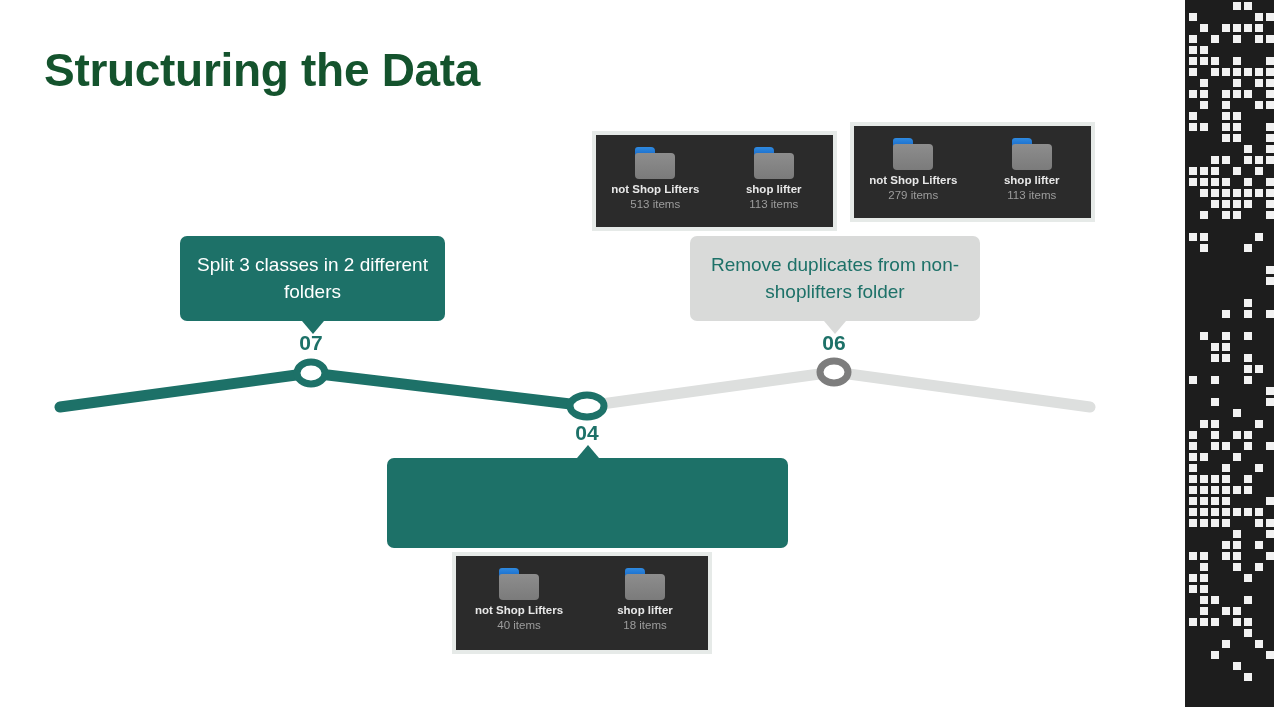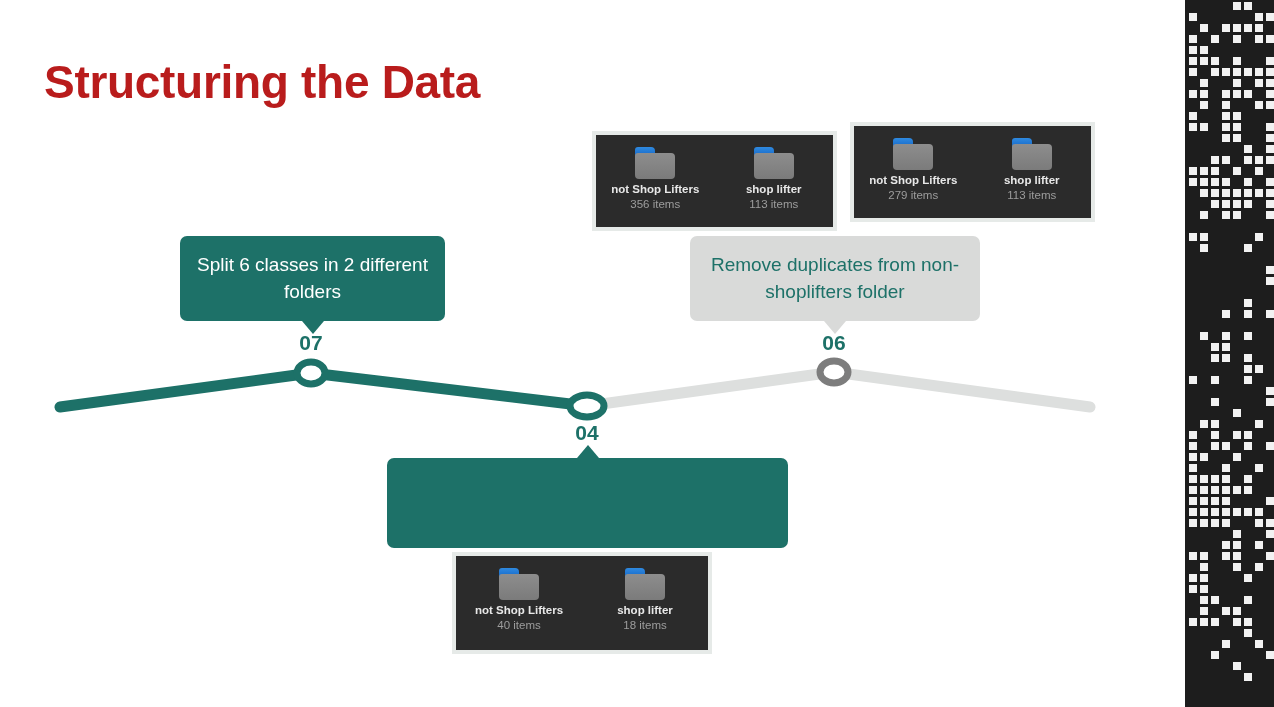--- a/index.html
+++ b/index.html
@@ -19,10 +19,10 @@
   .slide-title {
     position: absolute;
     left: 44px;
-    top: 56px;
+    top: 44px;
     font-size: 46px;
     font-weight: bold;
-    color: #b91c1c;
+    color: #14532d;
     letter-spacing: -0.3px;
     line-height: 1.15;
     white-space: nowrap;

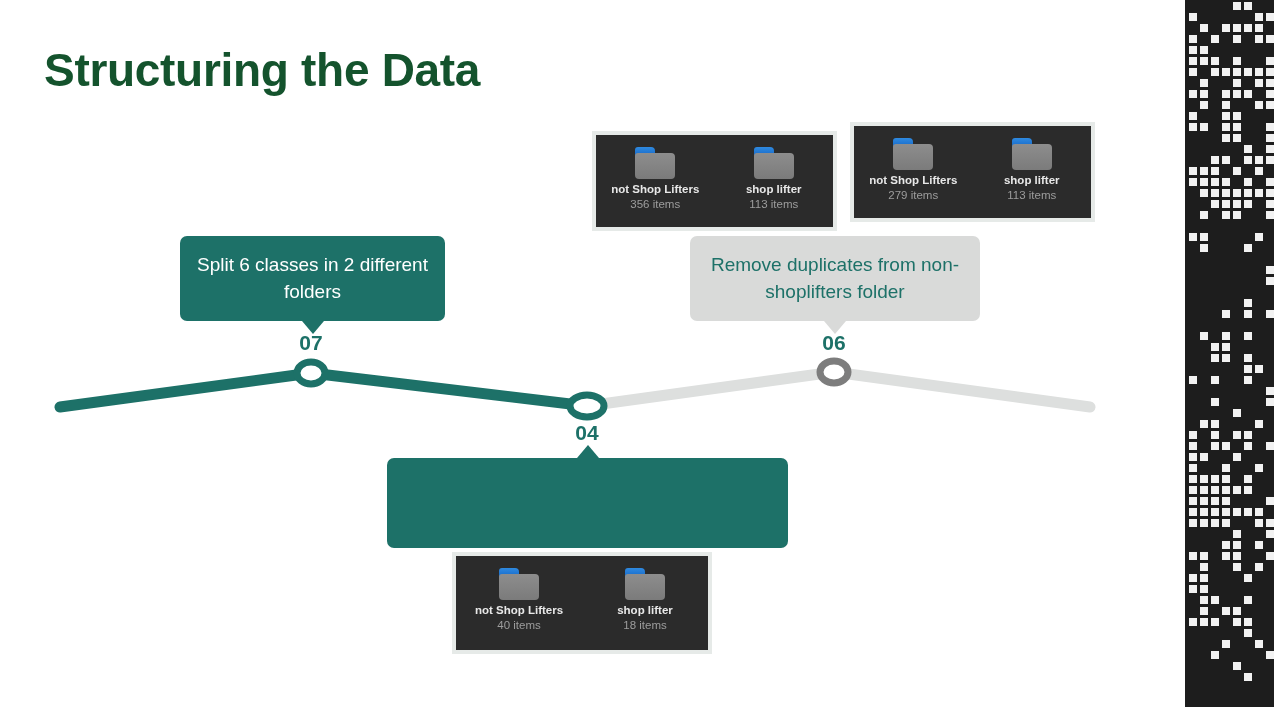--- a/index.html
+++ b/index.html
@@ -216,7 +216,7 @@
         <div class="body"></div>
     </div>
     <div class="fm-name">not Shop Lifters</div>
-    <div class="fm-count">356 items</div>
+    <div class="fm-count">513 items</div>
   </div>
   <div class="fm-item">
     <div class="folder-icon">

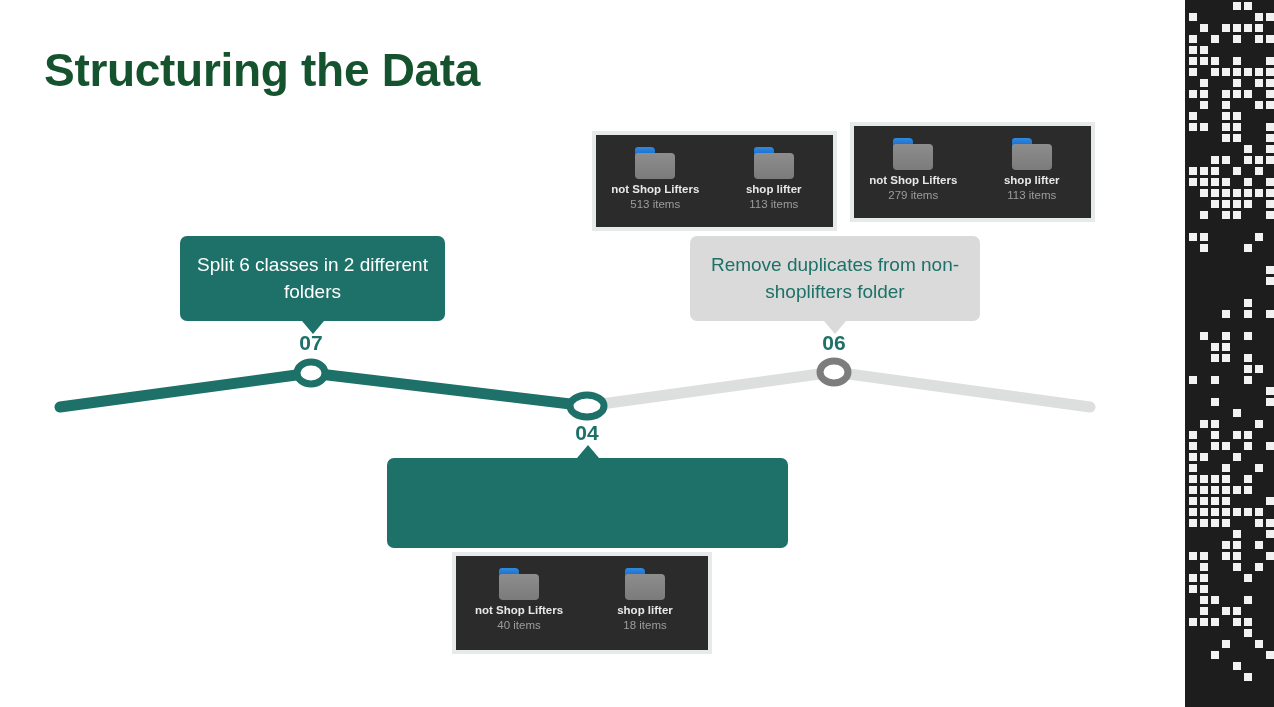--- a/index.html
+++ b/index.html
@@ -196,7 +196,7 @@
 <div class="step-number n03">06</div>
 
 <div class="callout teal down callout-01">
-  <span>Split 6 classes in 2 different folders</span>
+  <span>Split 3 classes in 2 different folders</span>
   <span class="arrow"></span>
 </div>
 

